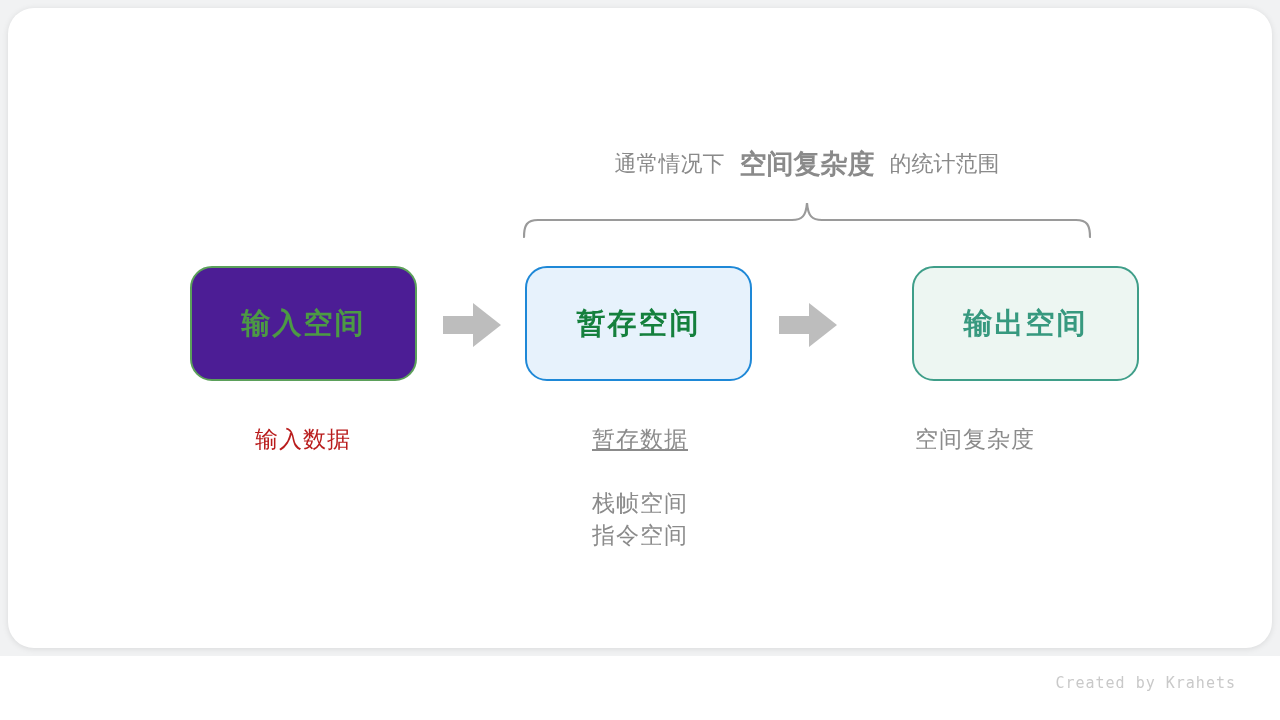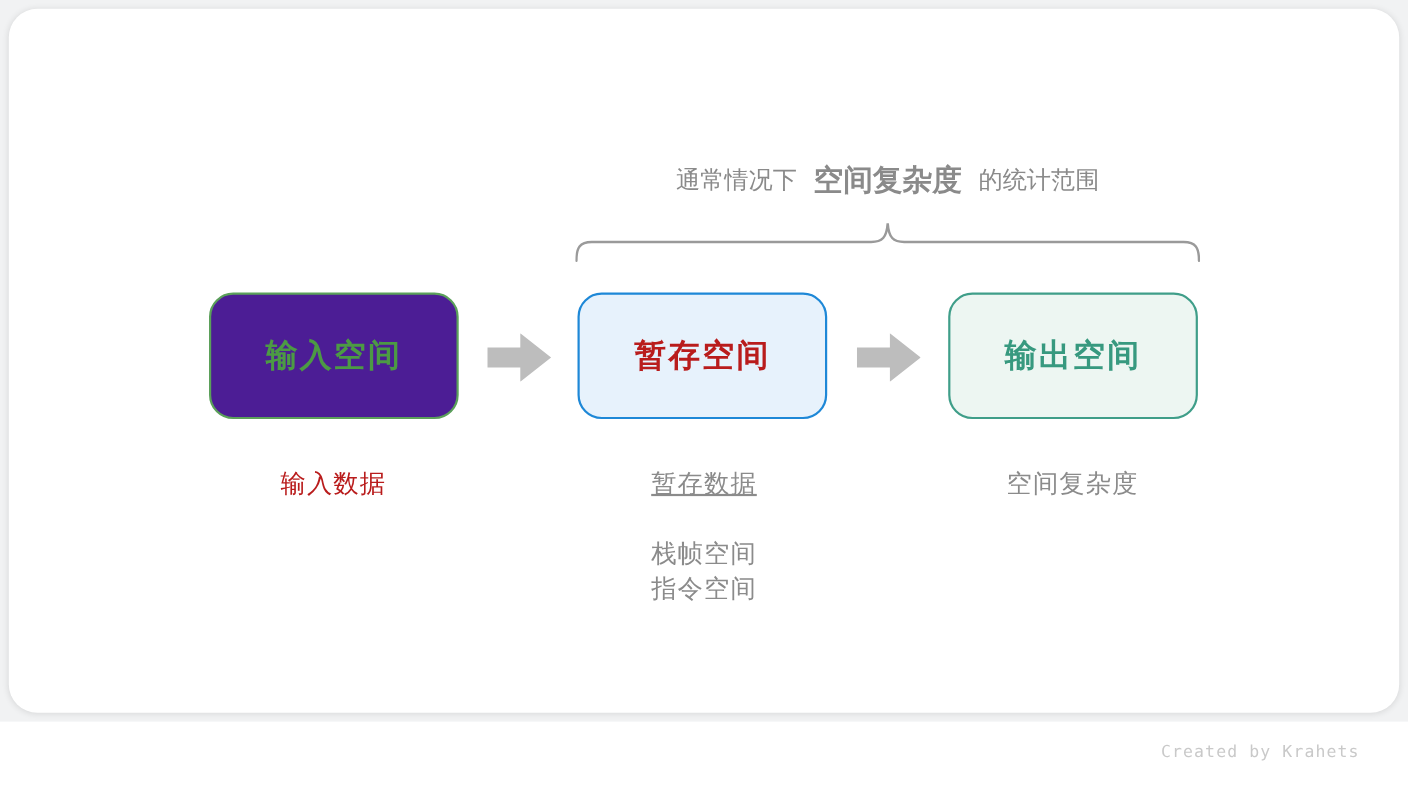--- a/index.html
+++ b/index.html
@@ -104,7 +104,7 @@
     <polygon points="0,13 30,13 30,0 58,22 30,44 30,31 0,31" style="fill: rgb(189, 189, 189);"></polygon>
   </svg>
 
-  <div class="box box-temp" style="color: #b91c1c; border-color: rgb(30, 136, 215); background: rgb(231, 242, 252);">
+  <div class="box box-temp" style="color: #15803d; border-color: rgb(30, 136, 215); background: rgb(231, 242, 252);">
     <span>暂存空间</span>
   </div>
 

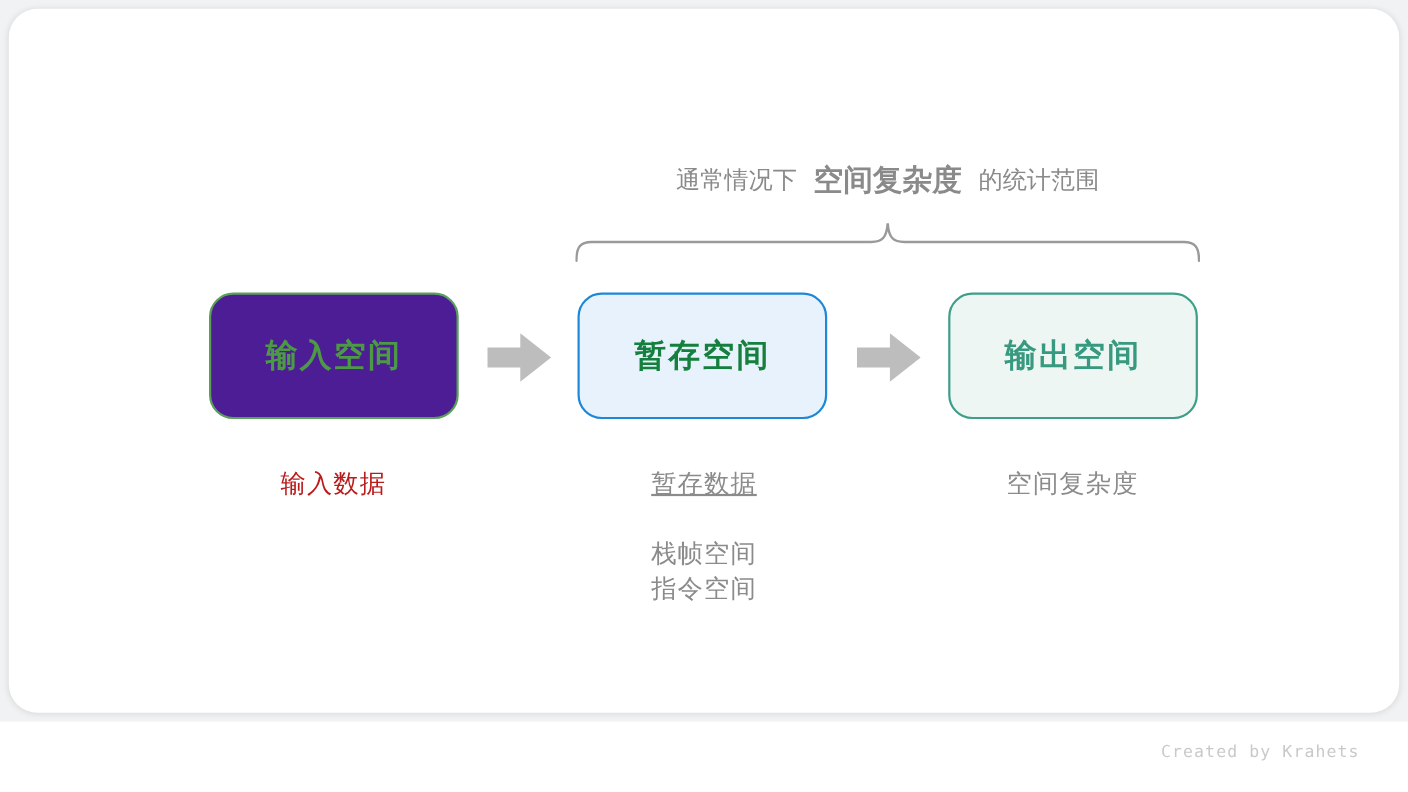--- a/index.html
+++ b/index.html
@@ -51,7 +51,7 @@
   }
   .box-input  { left: 190px; }
   .box-temp   { left: 525px; }
-  .box-output { left: 862px; }
+  .box-output { left: 912px; }
   .arrow-svg {
     position: absolute;
     top: 303px;

